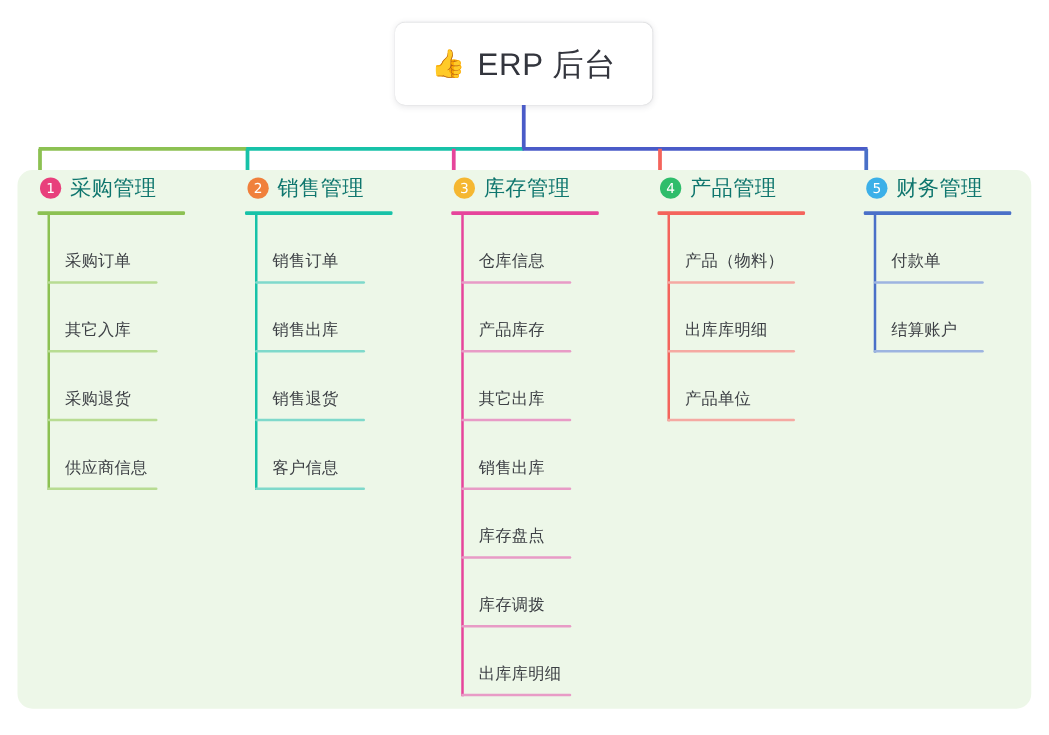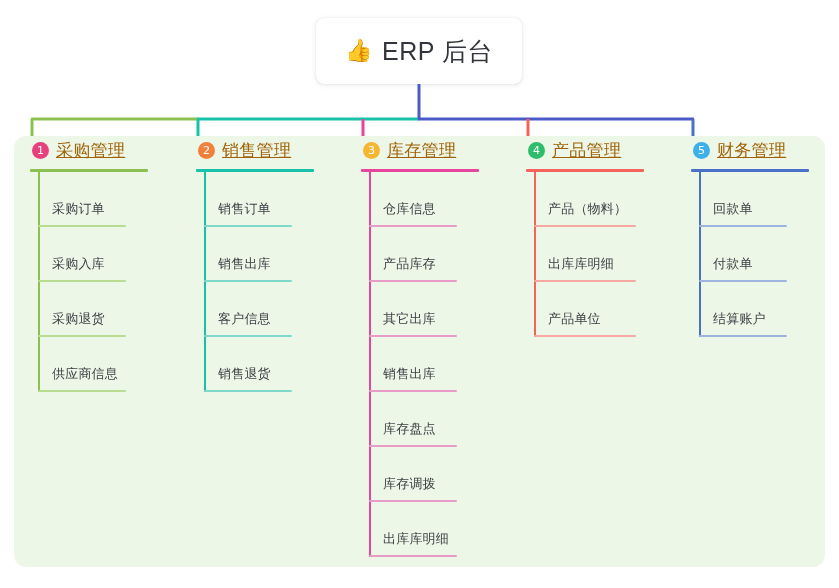--- a/index.html
+++ b/index.html
@@ -94,9 +94,8 @@
   }
   .col-title {
     font-size: 17px;
-    color: #a16207;
+    color: #0f766e;
     letter-spacing: 0.3px;
-    text-decoration: underline;
   }
 
   .header-rule {

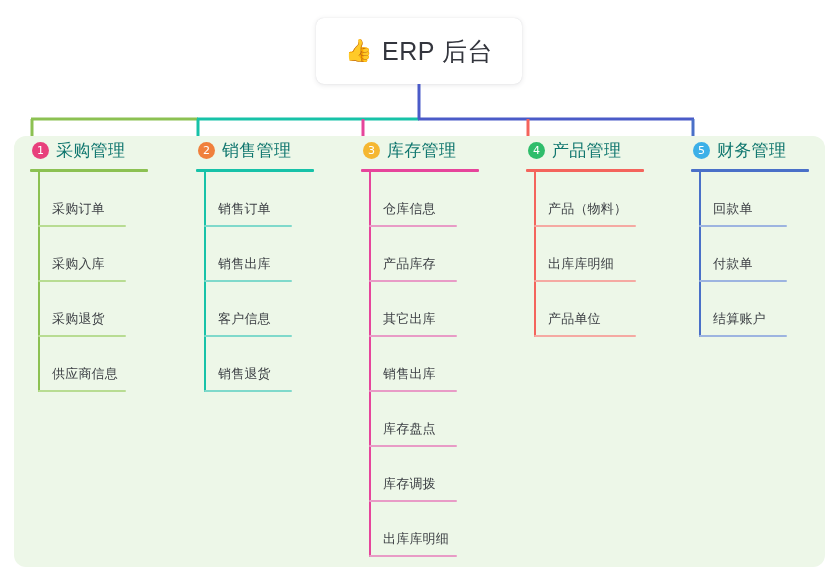--- a/index.html
+++ b/index.html
@@ -281,10 +281,6 @@
       <div class="items">
         <div class="spine" style="background: rgb(74, 112, 200);"></div>
         <div class="item">
-          <span class="item-label">回款单</span>
-          <div class="item-rule" style="width: 88px; background: rgb(157, 180, 224);"></div>
-        </div>
-        <div class="item">
           <span class="item-label">付款单</span>
           <div class="item-rule" style="width: 88px; background: rgb(157, 180, 224);"></div>
         </div>

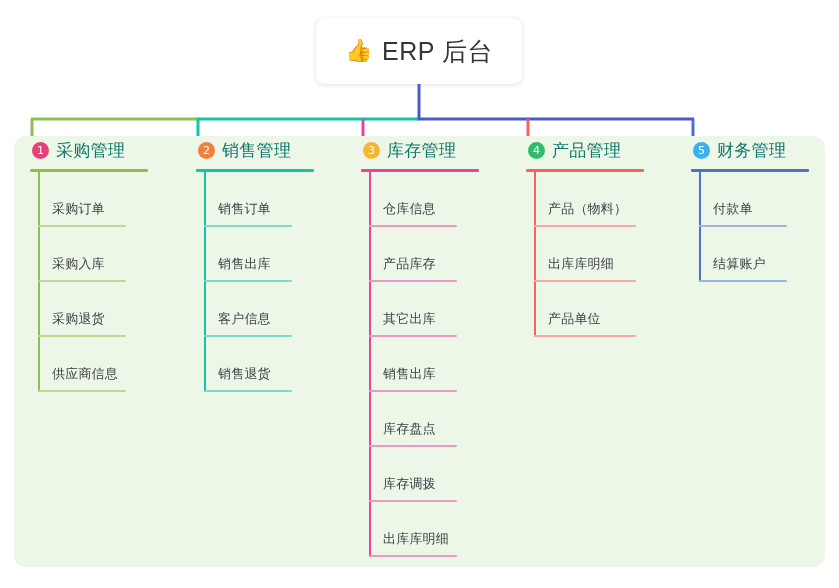--- a/index.html
+++ b/index.html
@@ -173,7 +173,7 @@
           <div class="item-rule" style="width: 88px; background: rgb(184, 220, 146);"></div>
         </div>
         <div class="item">
-          <span class="item-label">采购入库</span>
+          <span class="item-label">其它入库</span>
           <div class="item-rule" style="width: 88px; background: rgb(184, 220, 146);"></div>
         </div>
         <div class="item">

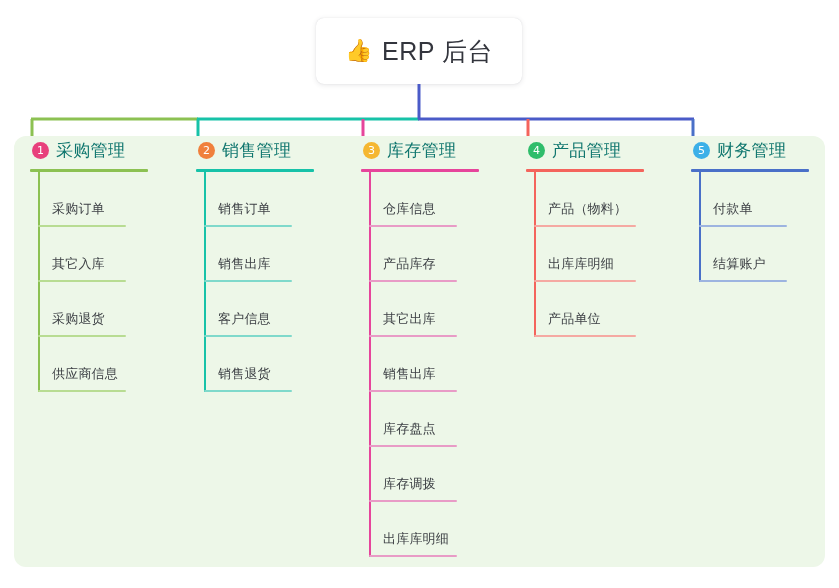--- a/index.html
+++ b/index.html
@@ -203,11 +203,11 @@
           <div class="item-rule" style="width: 88px; background: rgb(127, 217, 203);"></div>
         </div>
         <div class="item">
+          <span class="item-label">销售退货</span>
+          <div class="item-rule" style="width: 88px; background: rgb(127, 217, 203);"></div>
+        </div>
+        <div class="item">
           <span class="item-label">客户信息</span>
-          <div class="item-rule" style="width: 88px; background: rgb(127, 217, 203);"></div>
-        </div>
-        <div class="item">
-          <span class="item-label">销售退货</span>
           <div class="item-rule" style="width: 88px; background: rgb(127, 217, 203);"></div>
         </div>
       </div>

